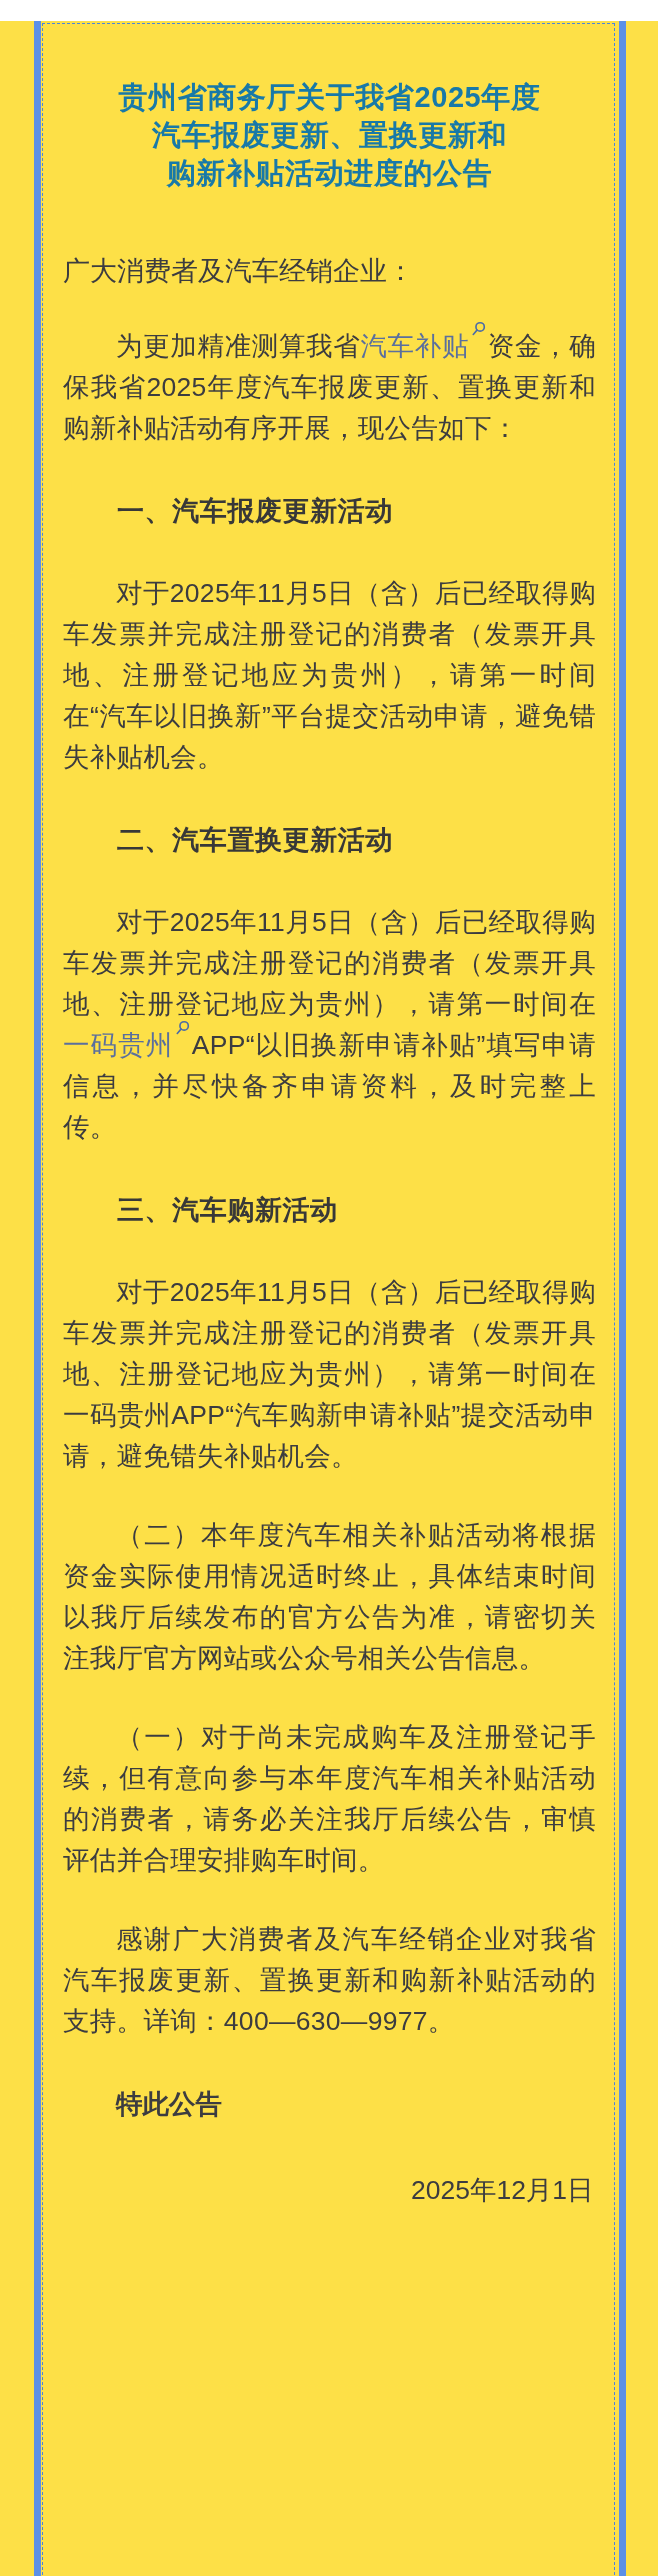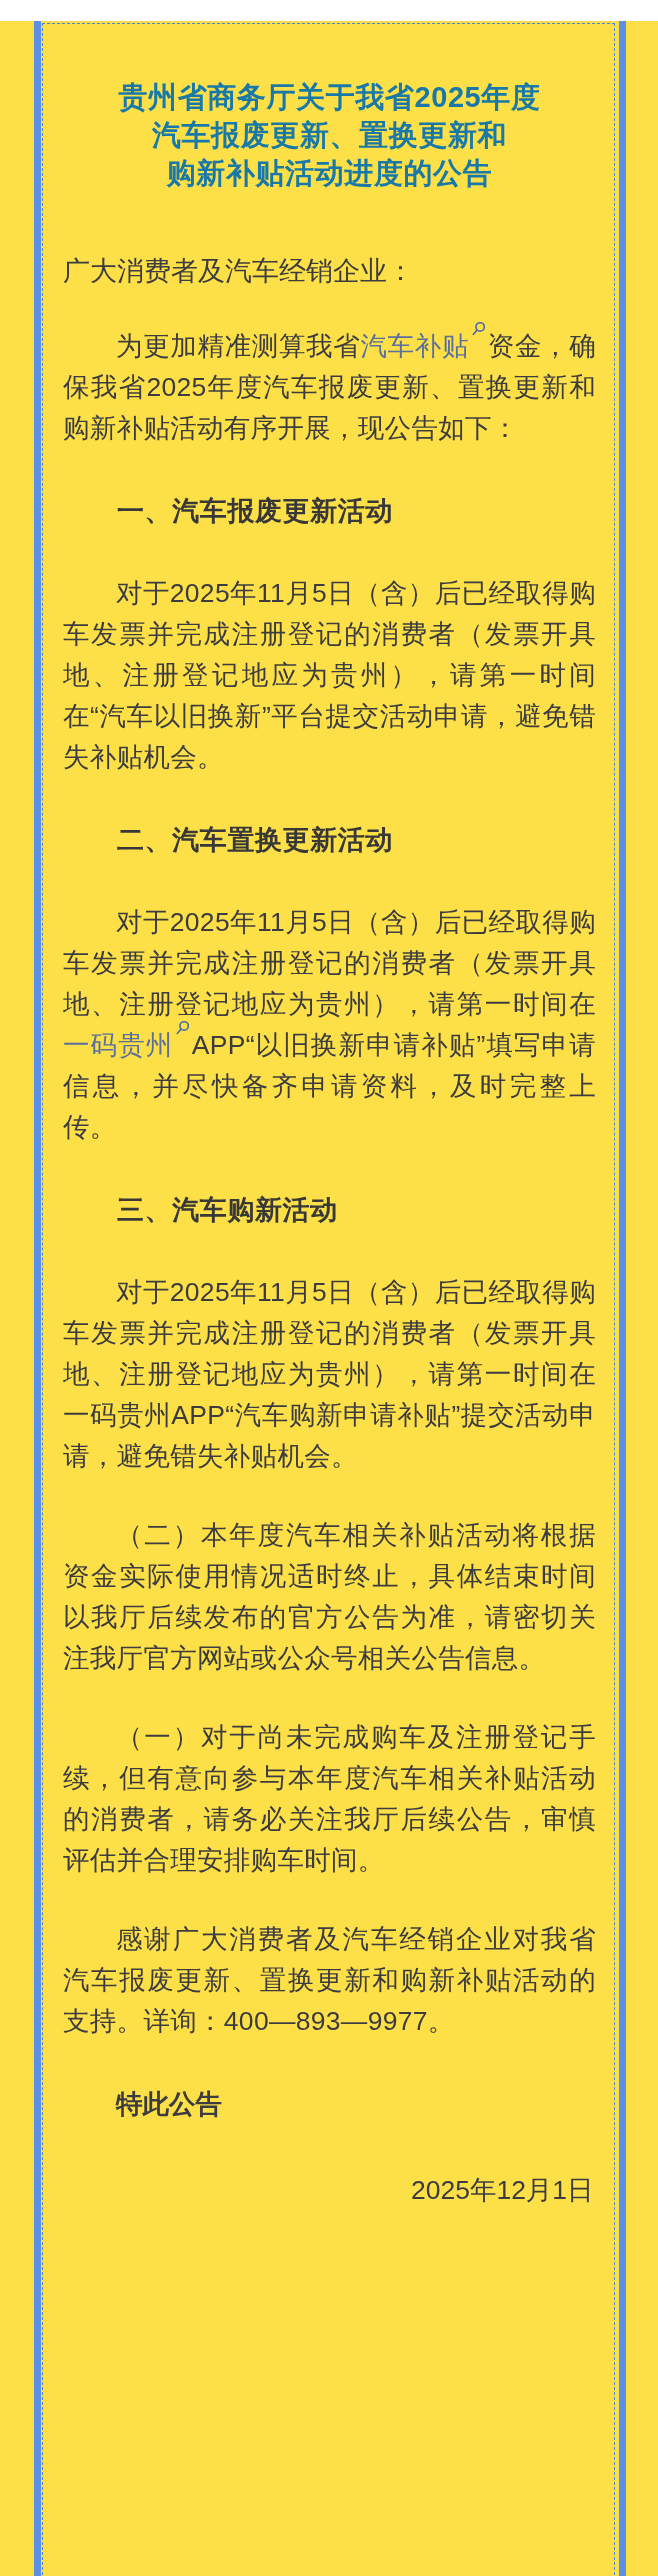--- a/index.html
+++ b/index.html
@@ -145,7 +145,7 @@
     <p class="para indent">（二）本年度汽车相关补贴活动将根据资金实际使用情况适时终止，具体结束时间以我厅后续发布的官方公告为准，请密切关注我厅官方网站或公众号相关公告信息。</p>
     <p class="para indent">（一）对于尚未完成购车及注册登记手续，但有意向参与本年度汽车相关补贴活动的消费者，请务必关注我厅后续公告，审慎评估并合理安排购车时间。</p>
 
-    <p class="para indent">感谢广大消费者及汽车经销企业对我省汽车报废更新、置换更新和购新补贴活动的支持。详询：400—893—9977。</p>
+    <p class="para indent">感谢广大消费者及汽车经销企业对我省汽车报废更新、置换更新和购新补贴活动的支持。详询：400—630—9977。</p>
 
     <p class="closing">特此公告</p>
 

